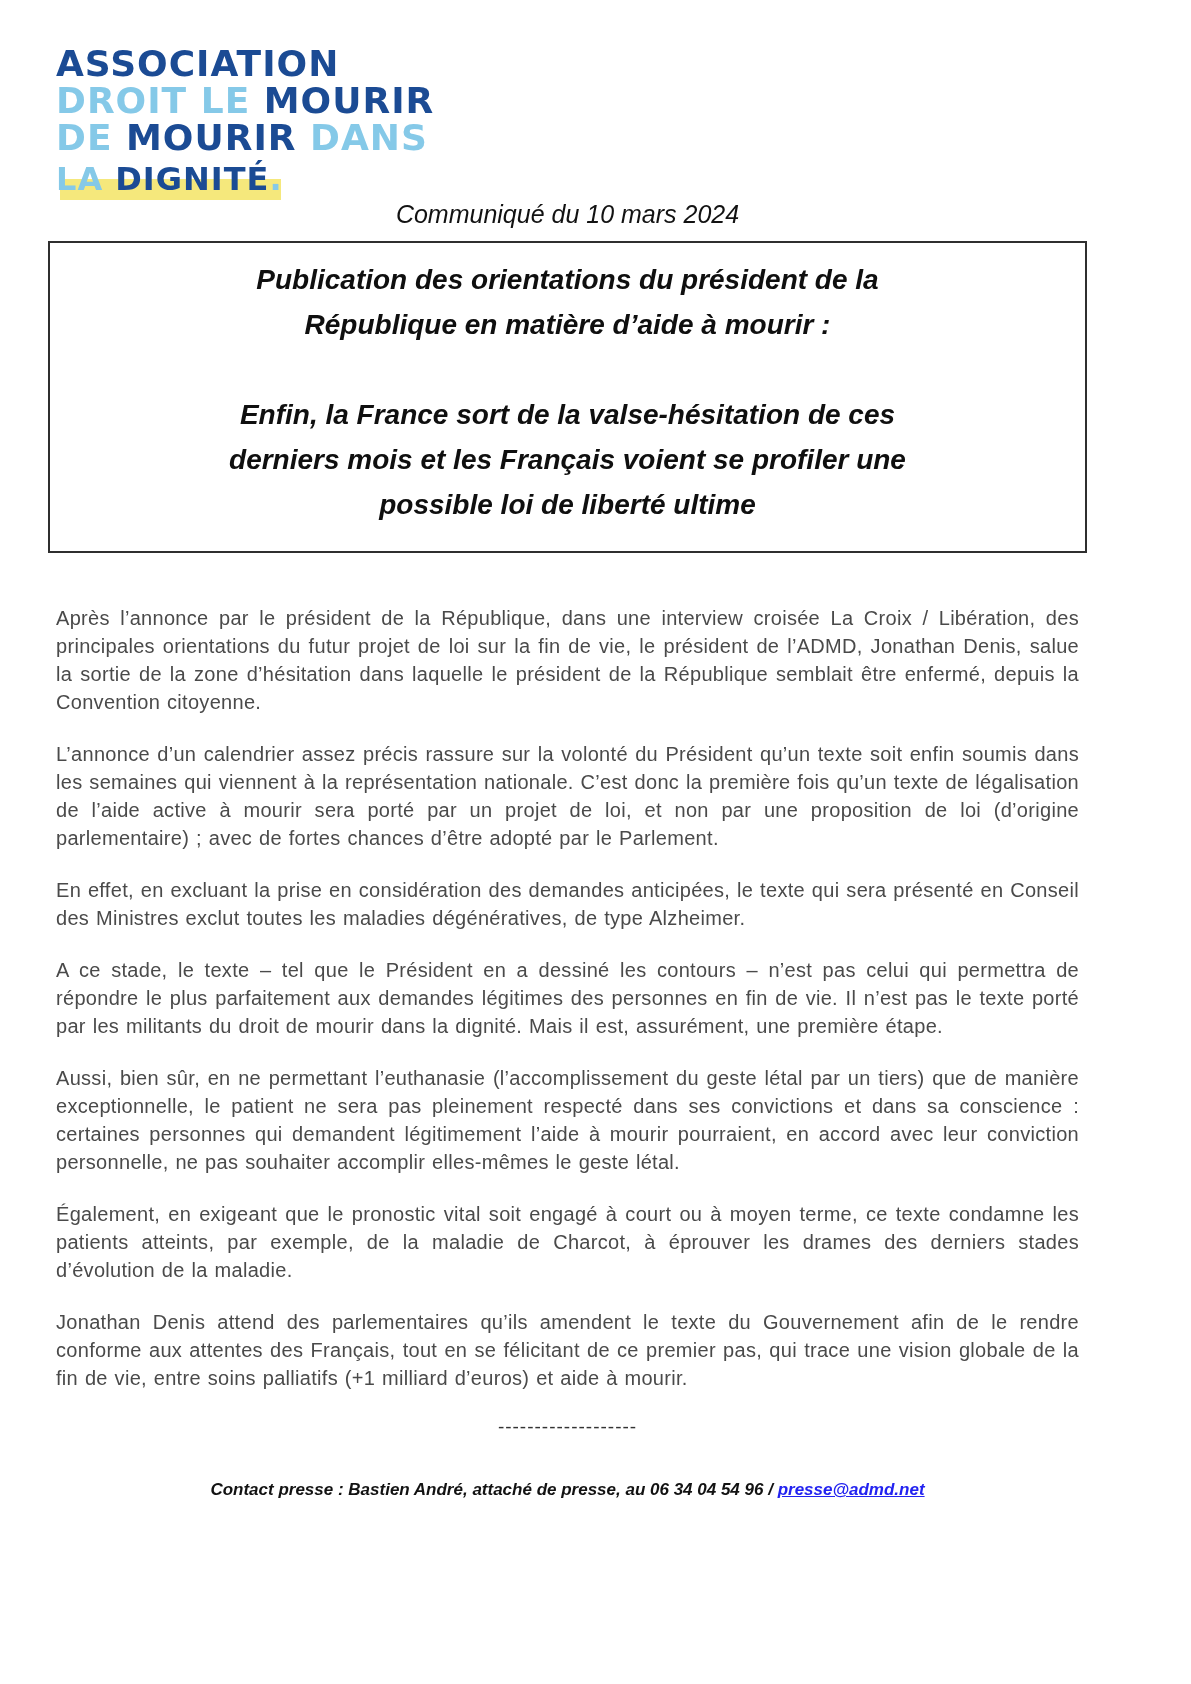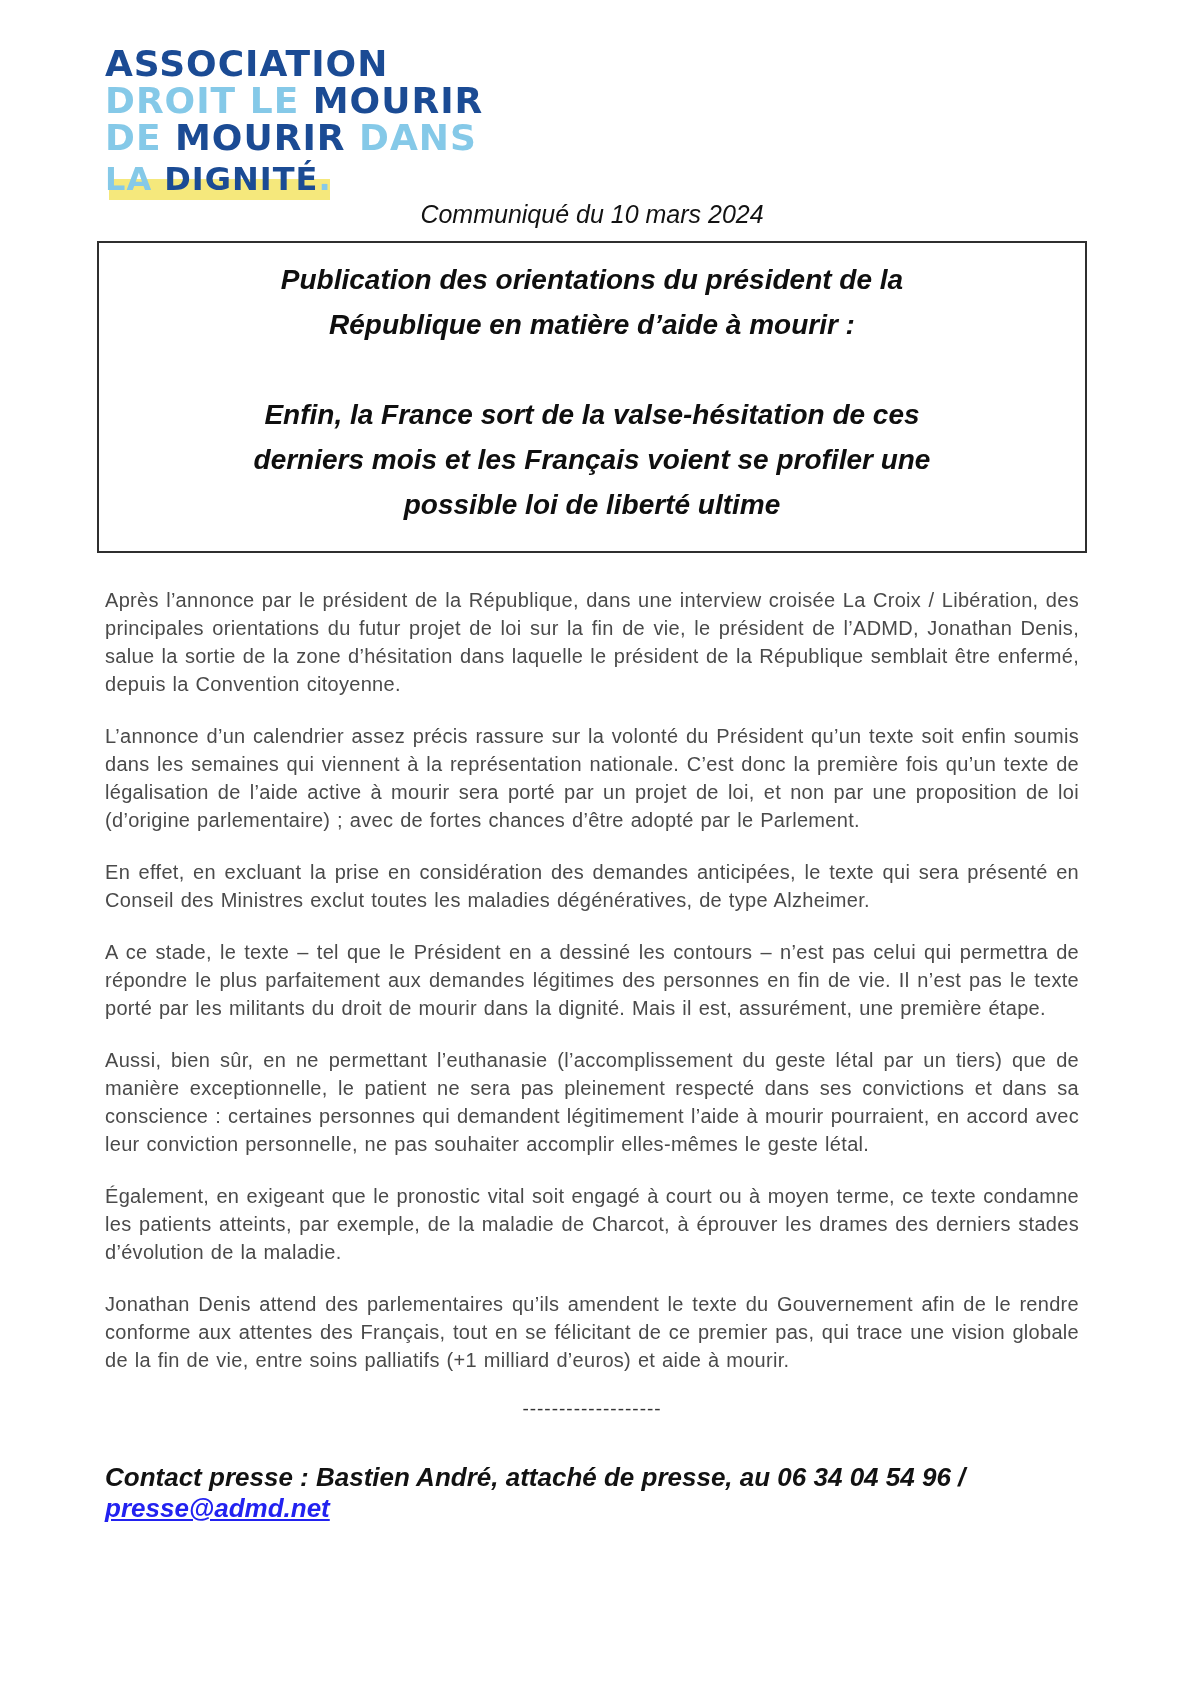--- a/index.html
+++ b/index.html
@@ -8,7 +8,7 @@
     width:1191px; height:1684px;
     background:#ffffff;
     box-sizing:border-box;
-    padding:45px 112px 0 105px;
+    padding:45px 112px 0 56px;
     font-family:"Liberation Sans", sans-serif;
     color:#474747;
     overflow:hidden;

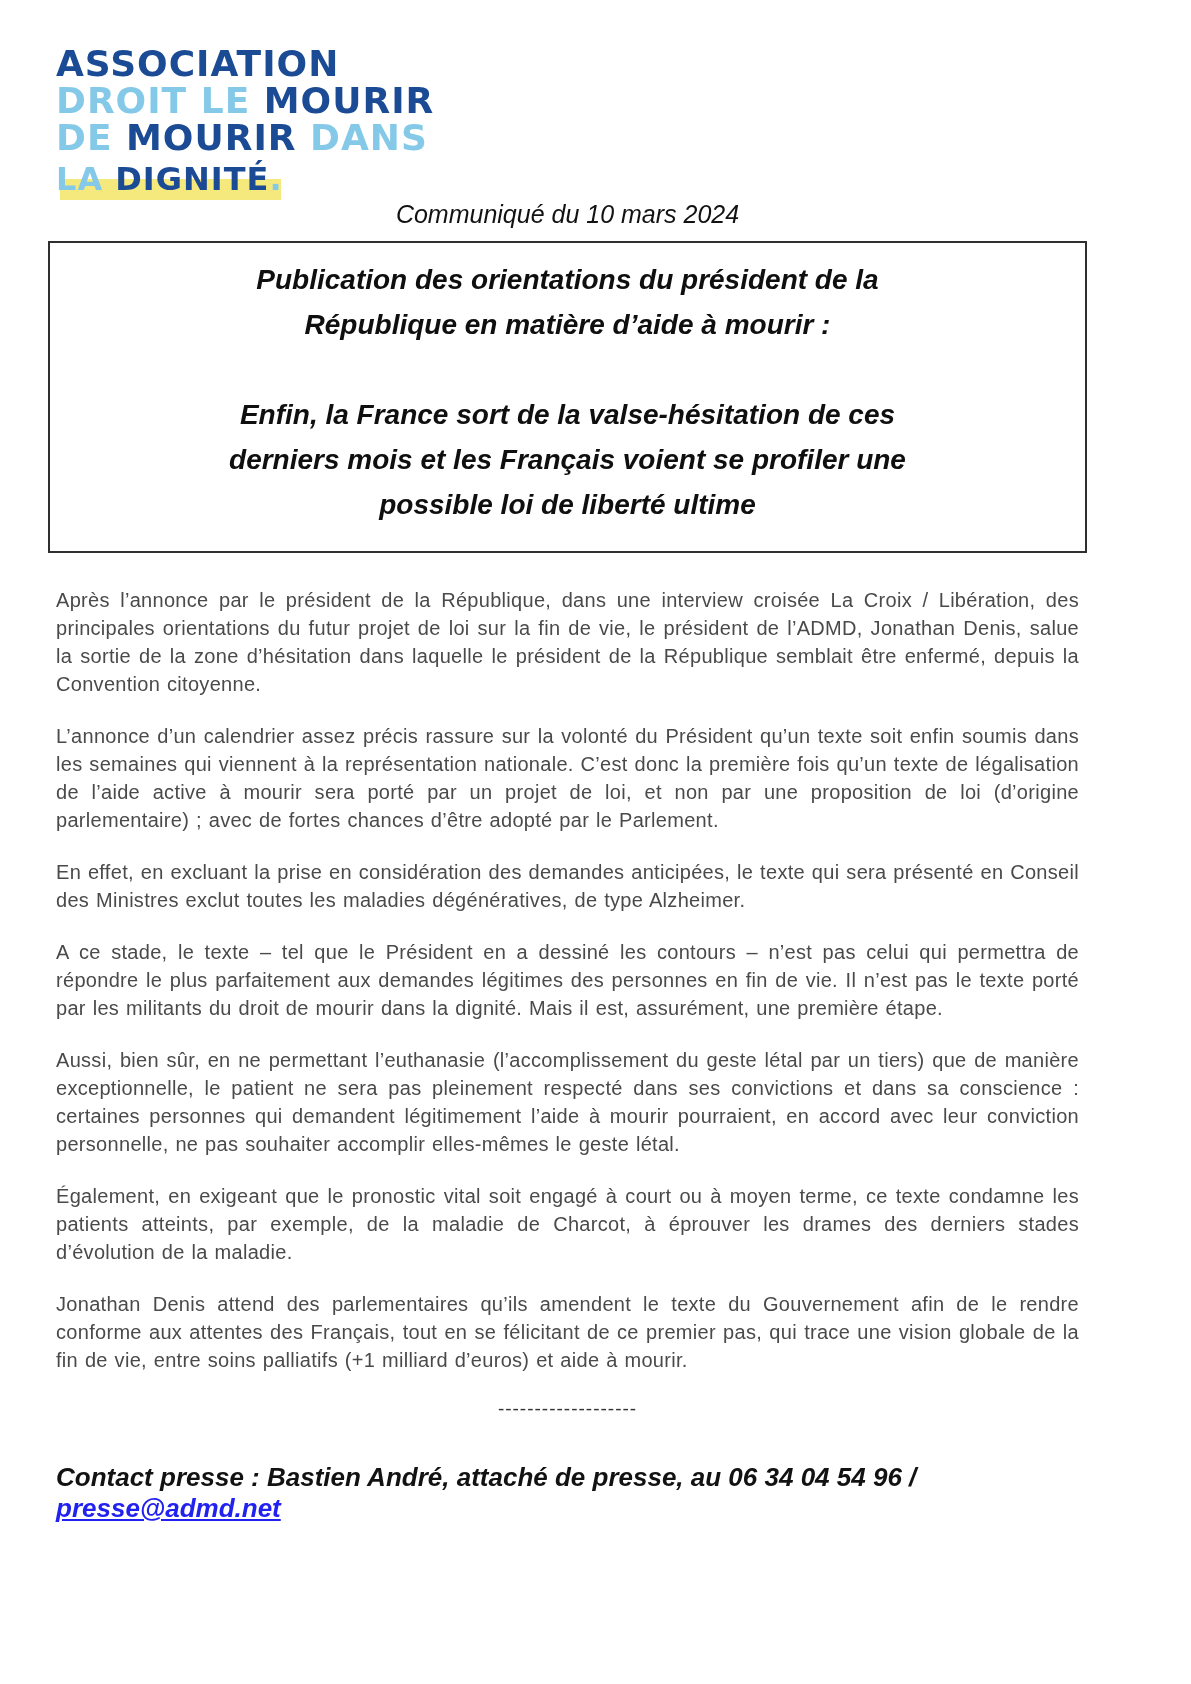--- a/index.html
+++ b/index.html
@@ -69,7 +69,7 @@
 
   
   .body-text {
-    margin-top:33px;
+    margin-top:51px;
     font-size:20px;
     line-height:28px;
     letter-spacing:0.3px;

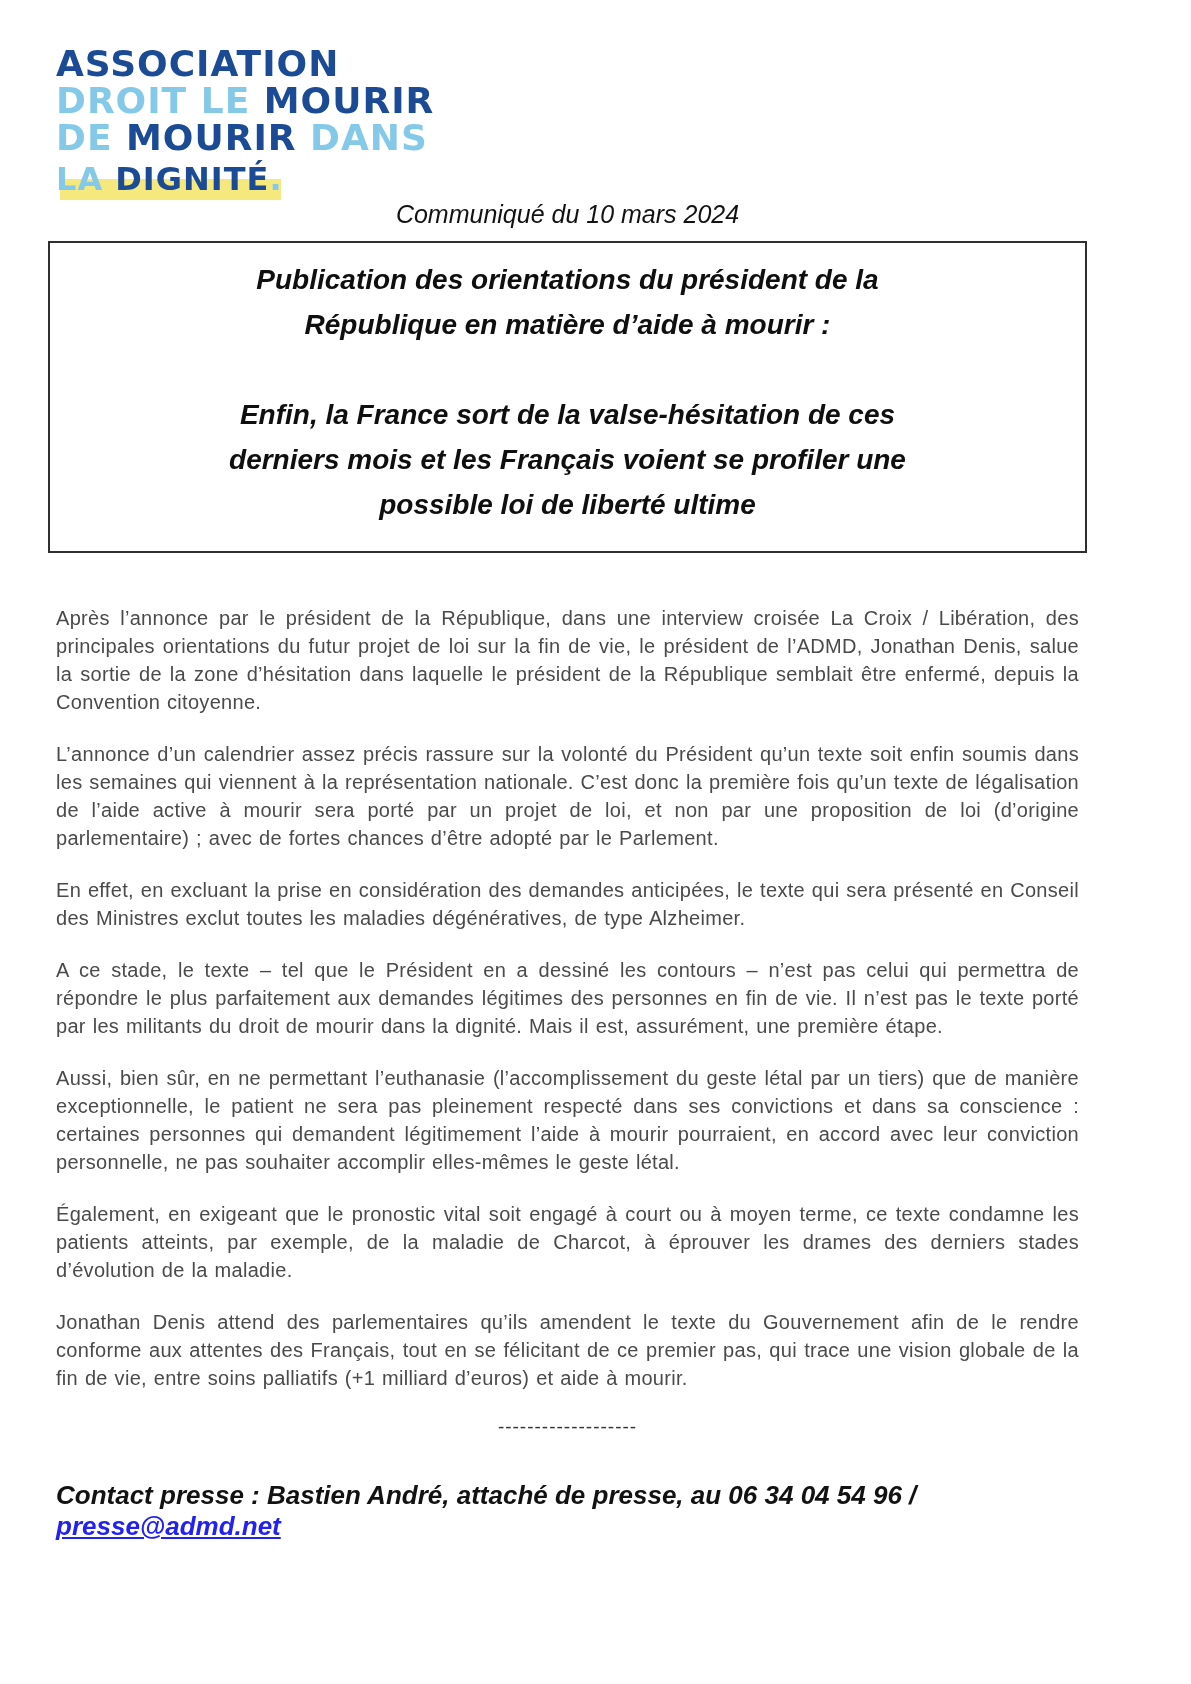--- a/index.html
+++ b/index.html
@@ -88,9 +88,10 @@
     margin-top:8px;
   }
   .contact {
+    text-align:center;
     font-style:italic;
     font-weight:700;
-    font-size:26px;
+    font-size:17px;
     color:#121212;
     margin-top:42px;
   }

